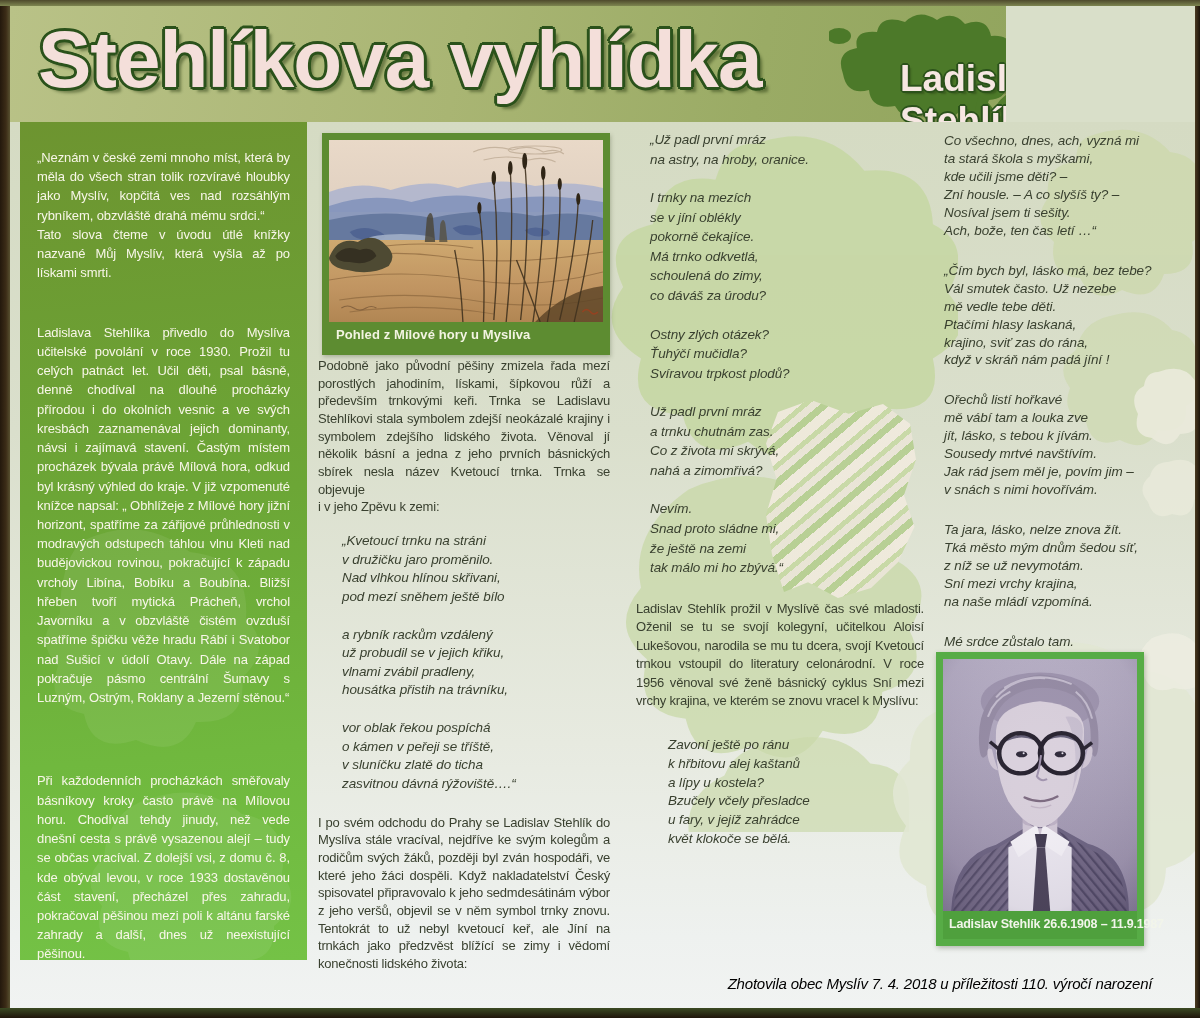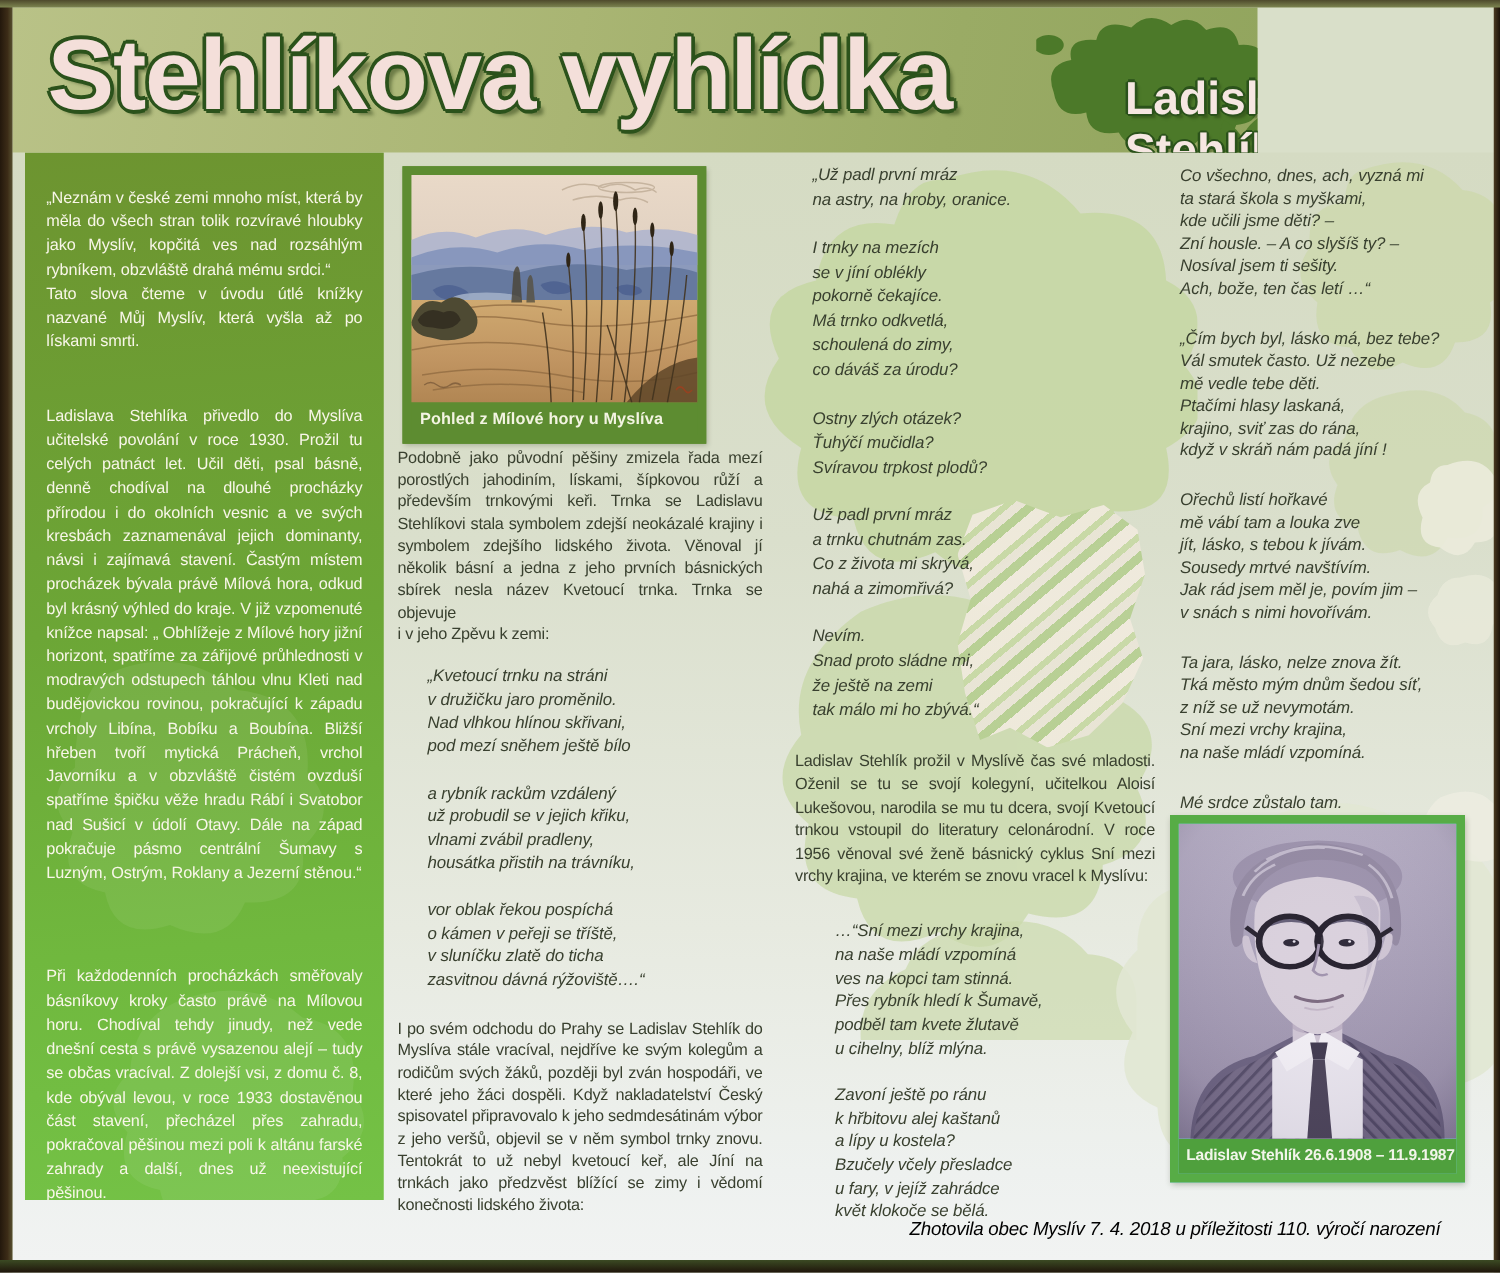--- a/index.html
+++ b/index.html
@@ -86,7 +86,7 @@
 
   
   .painting{
-    position:absolute;left:322px;top:133px;width:243px;margin:0;z-index:2;
+    position:absolute;left:322px;top:133px;width:288px;margin:0;z-index:2;
     border:7px solid #5d8c31;background:#5d8c31;box-shadow:1px 2px 4px rgba(40,50,20,.25);
   }
   .painting svg{display:block;width:100%;height:182px;}

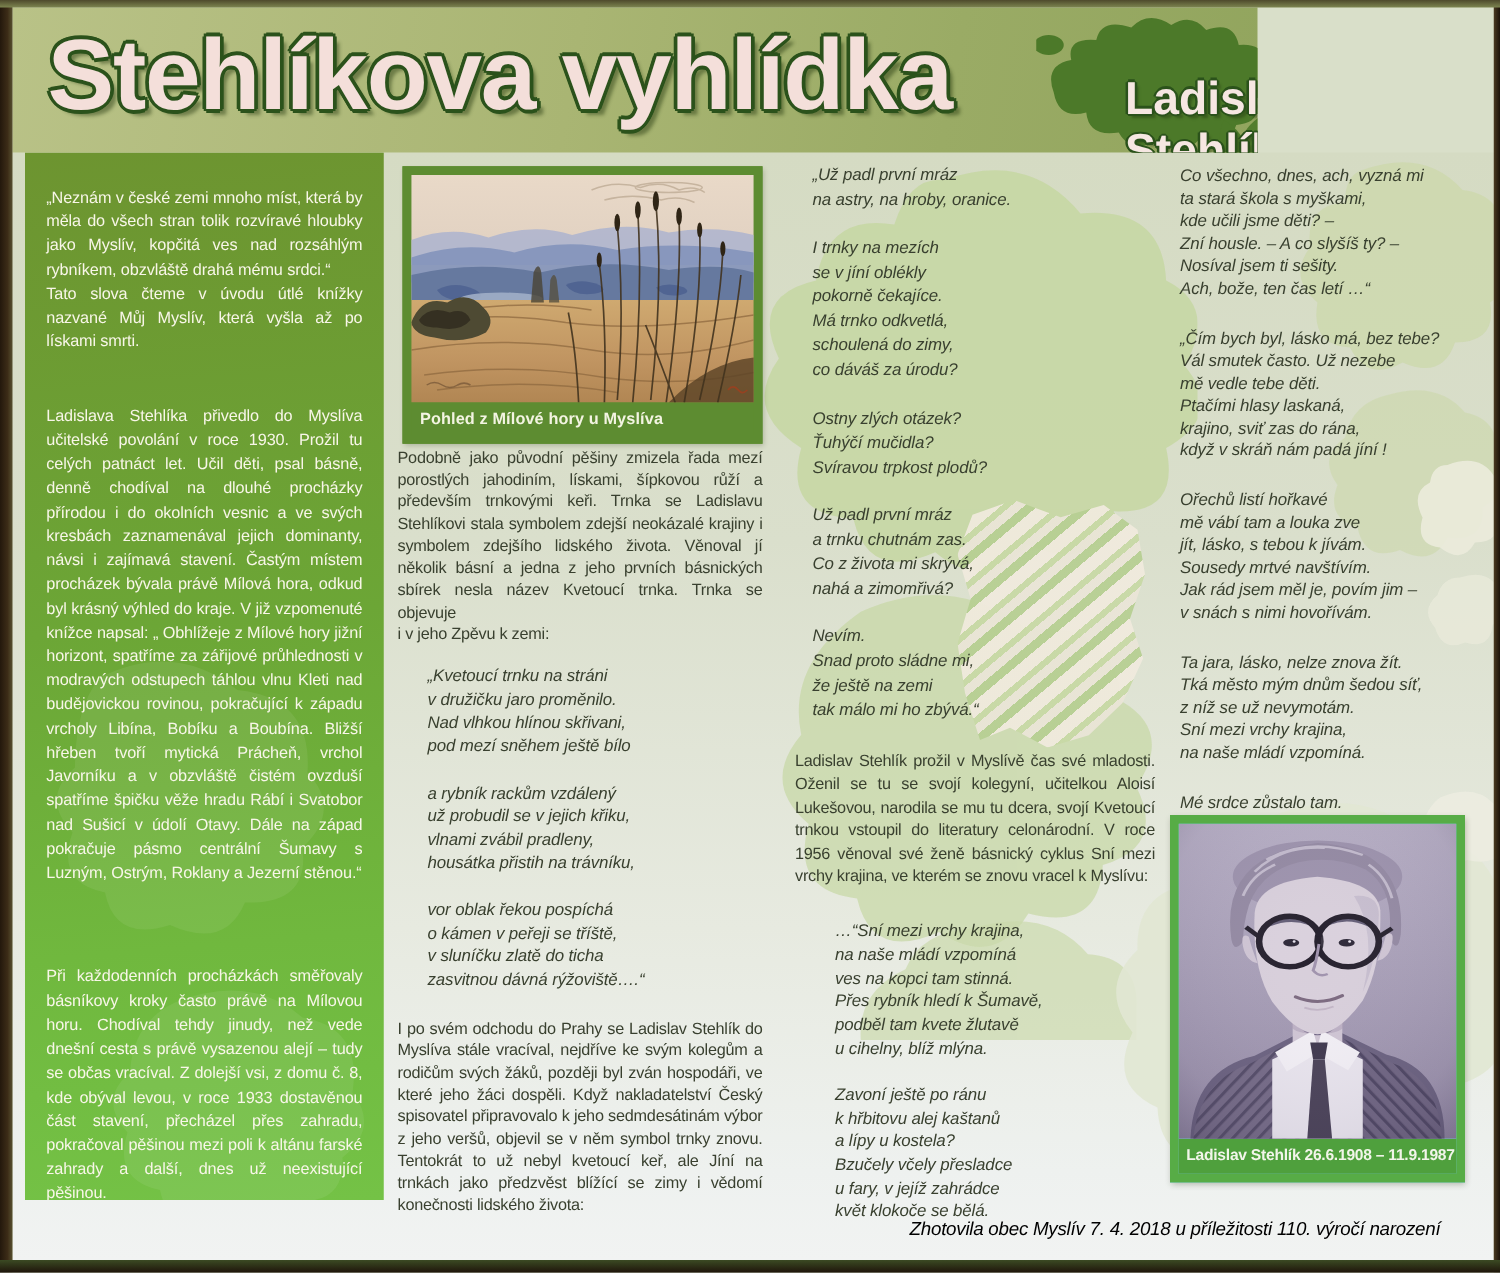--- a/index.html
+++ b/index.html
@@ -289,12 +289,6 @@
     </div>
     <p class="body-text">Ladislav Stehlík prožil v Myslívě čas své mladosti. Oženil se tu se svojí kolegyní, učitelkou Aloisí Lukešovou, narodila se mu tu dcera, svojí Kvetoucí trnkou vstoupil do literatury celonárodní. V roce 1956 věnoval své ženě básnický cyklus Sní mezi vrchy krajina, ve kterém se znovu vracel k Myslívu:</p>
     <div class="poem poem-b">
-      <p class="stanza">…“Sní mezi vrchy krajina,
-na naše mládí vzpomíná
-ves na kopci tam stinná.
-Přes rybník hledí k Šumavě,
-podběl tam kvete žlutavě
-u cihelny, blíž mlýna.</p>
       <p class="stanza">Zavoní ještě po ránu
 k hřbitovu alej kaštanů
 a lípy u kostela?

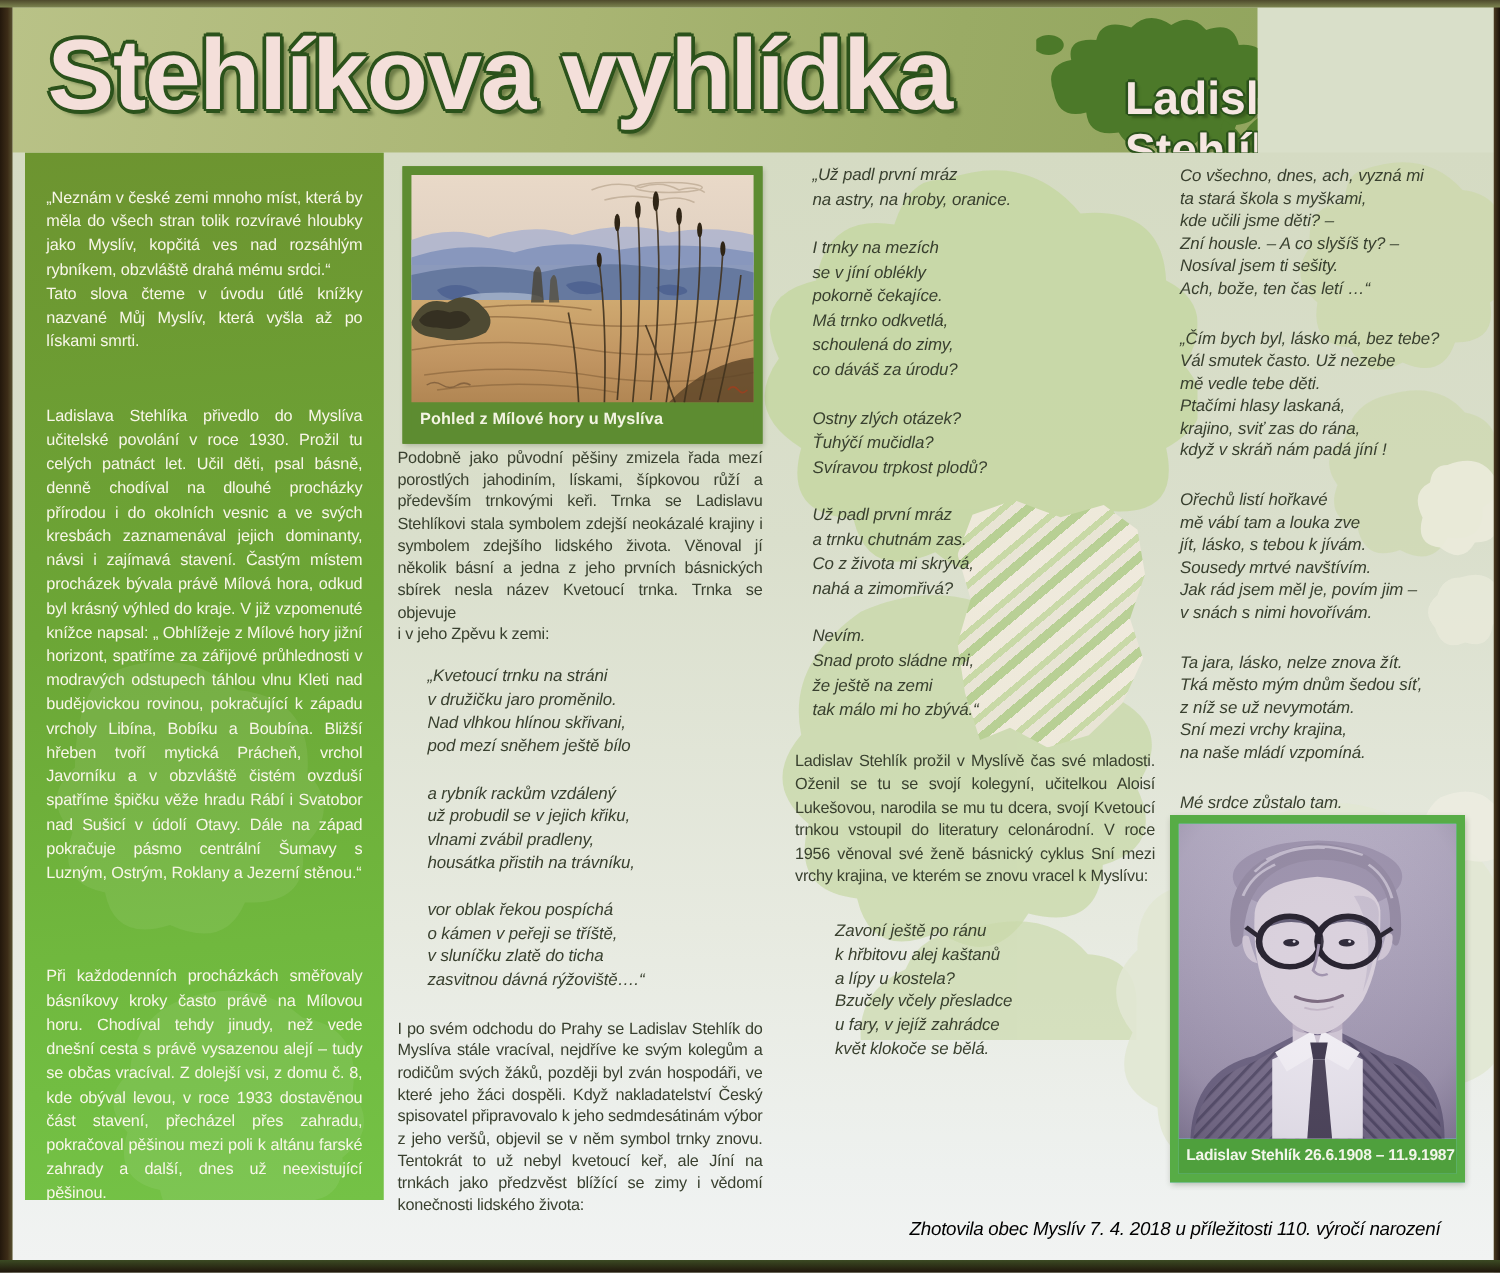--- a/index.html
+++ b/index.html
@@ -97,8 +97,8 @@
 
   
   .photo{
-    position:absolute;left:936px;top:652px;width:236px;margin:0;z-index:2;
-    border:7px solid #57ac46;background:#7dd3fc;box-shadow:1px 2px 5px rgba(40,50,20,.3);
+    position:absolute;left:936px;top:652px;width:208px;margin:0;z-index:2;
+    border:7px solid #57ac46;background:#86efac;box-shadow:1px 2px 5px rgba(40,50,20,.3);
   }
   .photo svg{display:block;width:100%;height:252px;}
   .photo figcaption{

